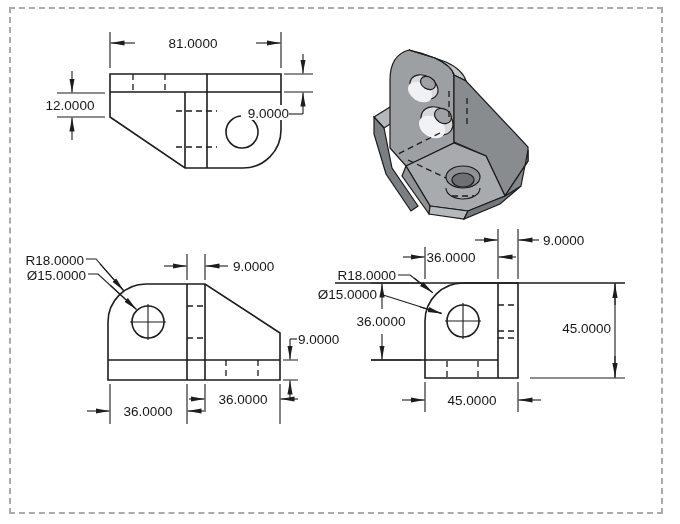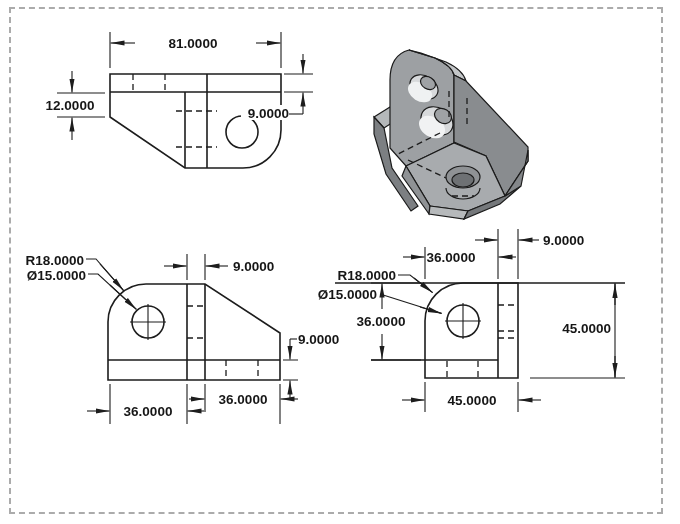--- a/index.html
+++ b/index.html
@@ -4,7 +4,7 @@
 <style>
   html,body{margin:0;padding:0;background:#ffffff;}
   .canvas{position:relative;width:680px;height:524px;background:#ffffff;overflow:hidden;
-          font-family:"Liberation Sans",sans-serif;font-weight:bold;}
+          font-family:"Liberation Sans",sans-serif;}
   .page-border{position:absolute;left:9px;top:7px;width:650px;height:503px;
                border:2px dashed #ababab;pointer-events:none;}
   svg{position:absolute;left:0;top:0;}

